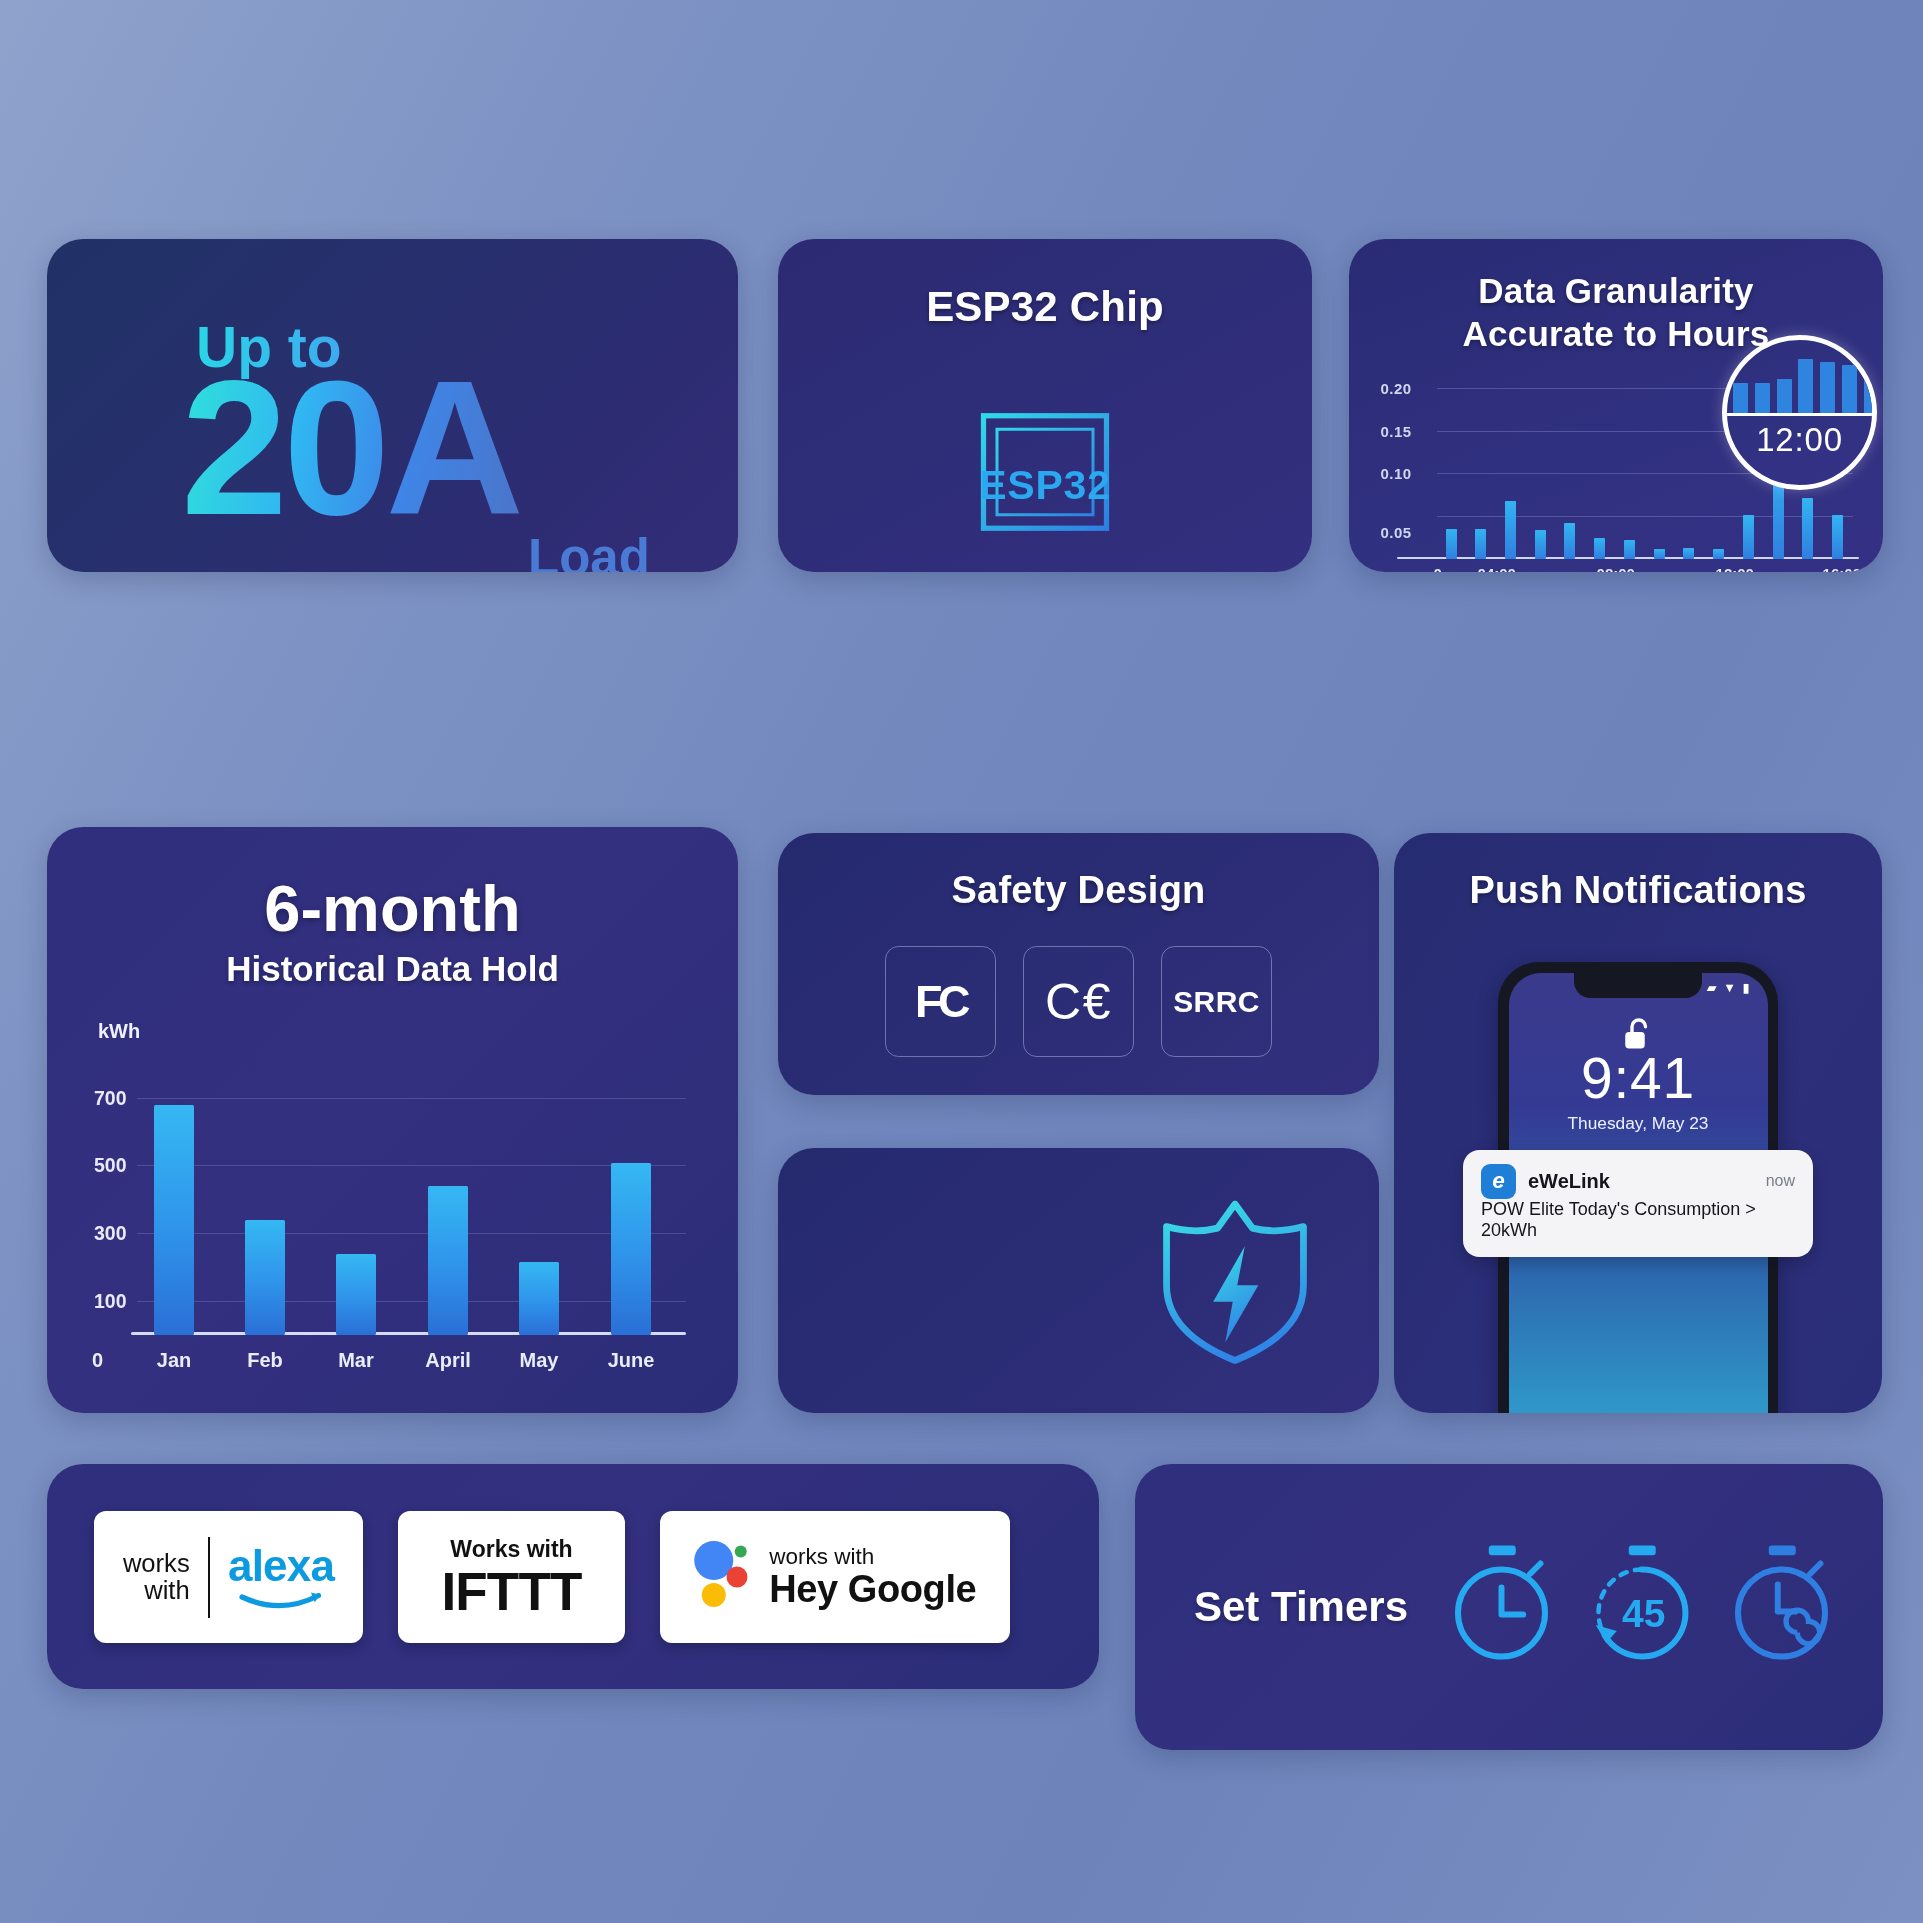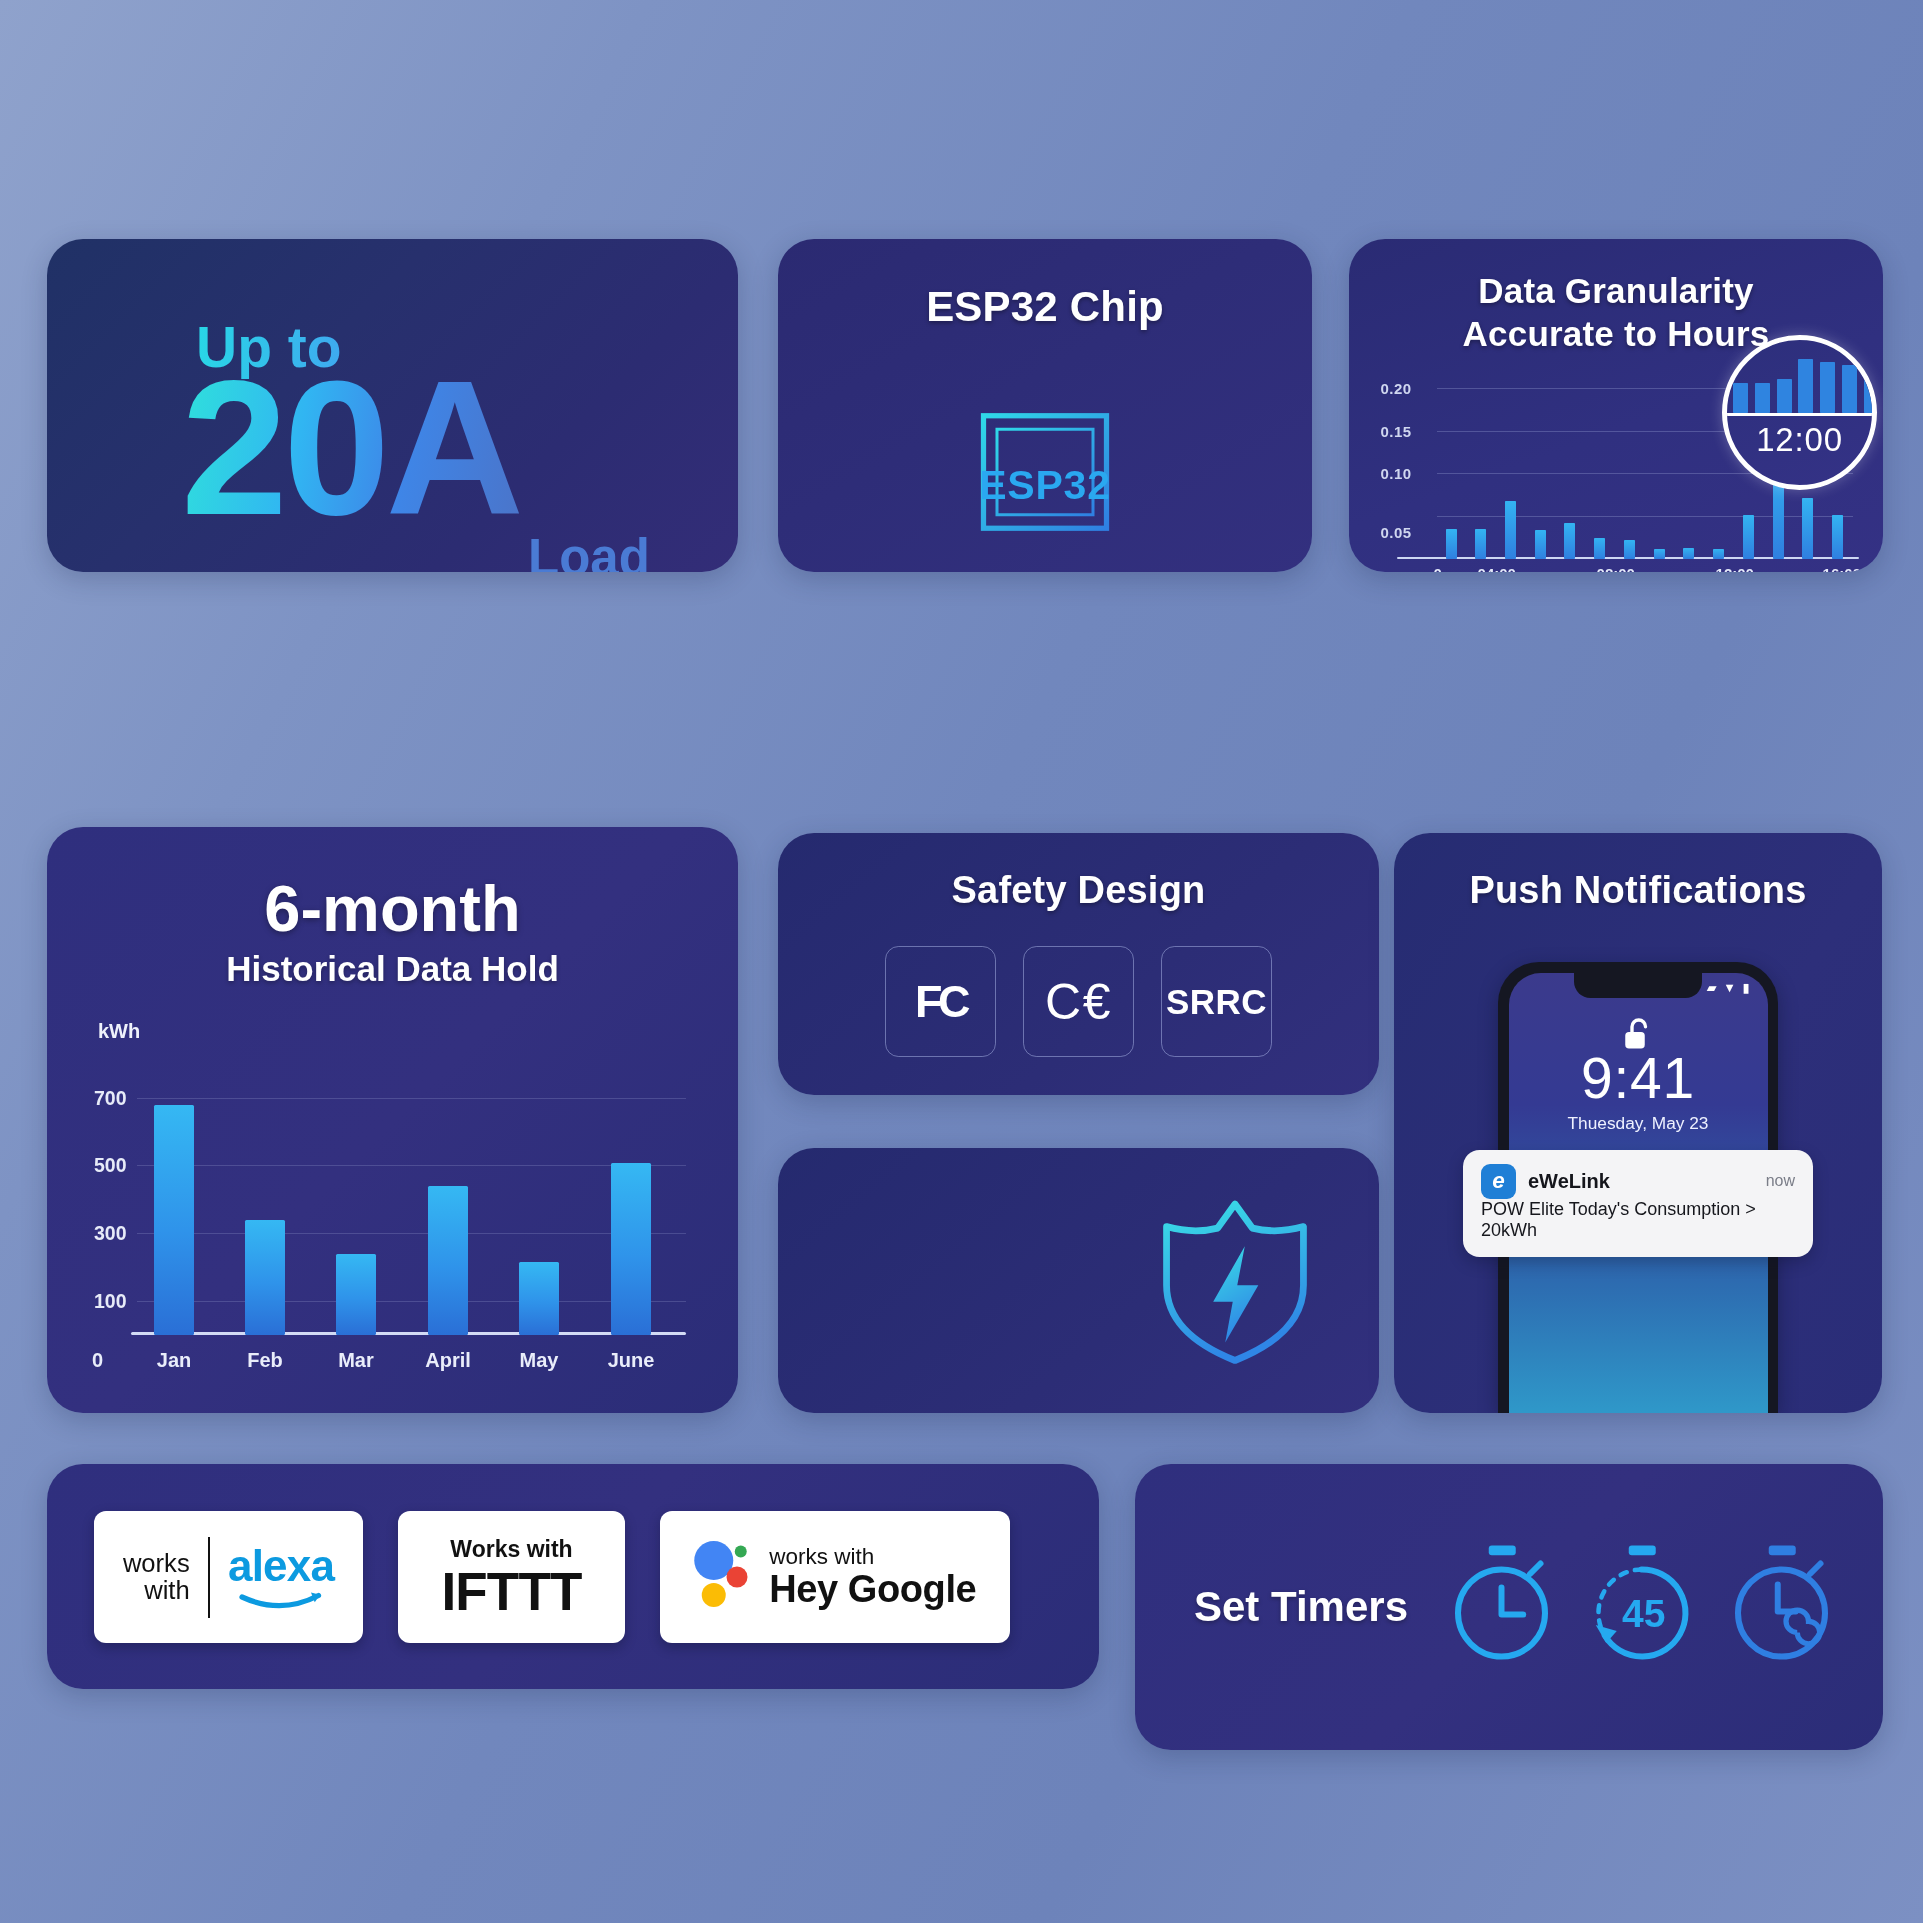--- a/index.html
+++ b/index.html
@@ -105,7 +105,7 @@
   }
   .cert-fcc{font-size:45px;font-weight:800;letter-spacing:-4.5px}
   .cert-ce{font-size:50px;font-weight:400;letter-spacing:1.5px}
-  .cert-srrc{font-size:35px;font-weight:800;letter-spacing:0.4px}
+  .cert-srrc{font-size:30px;font-weight:800;letter-spacing:0.4px}
 
   
   #card-over{left:778px;top:1148px;width:601px;height:265px}

